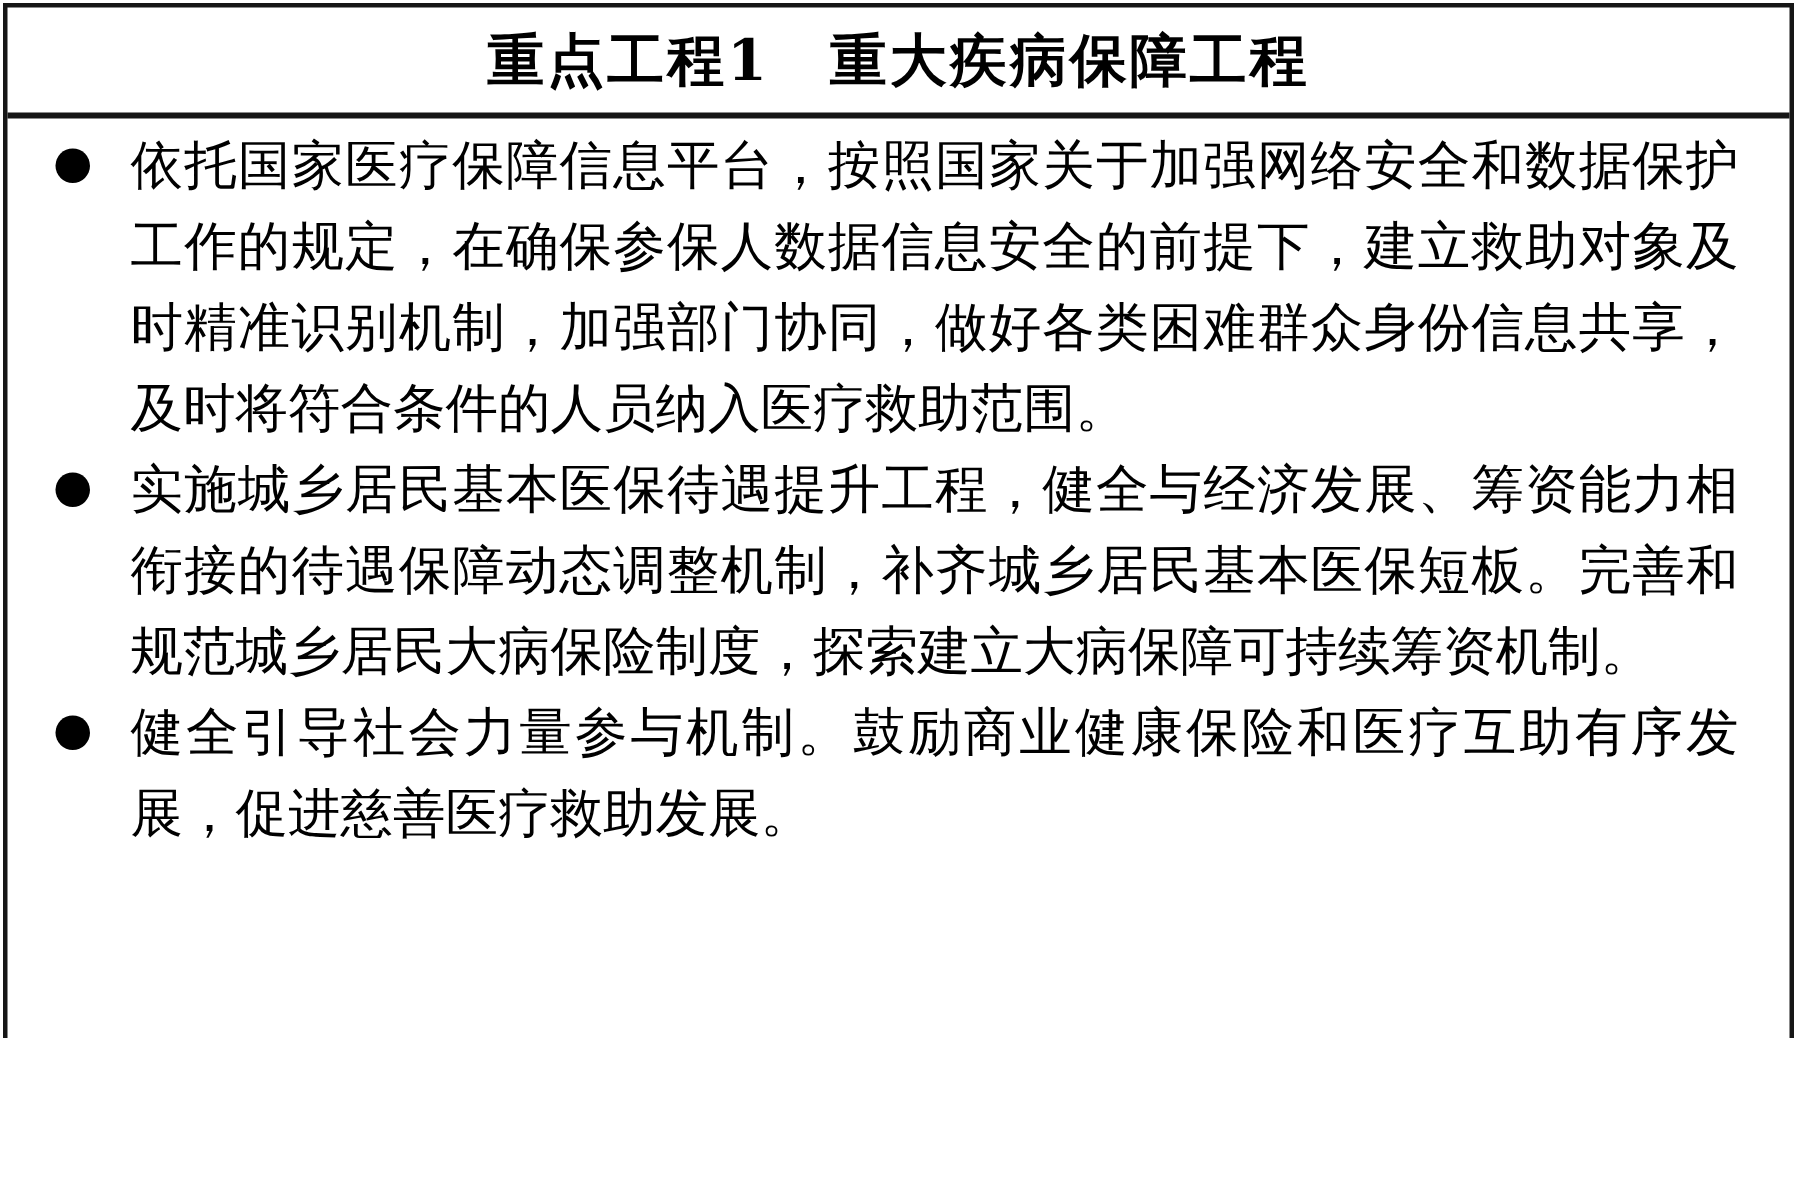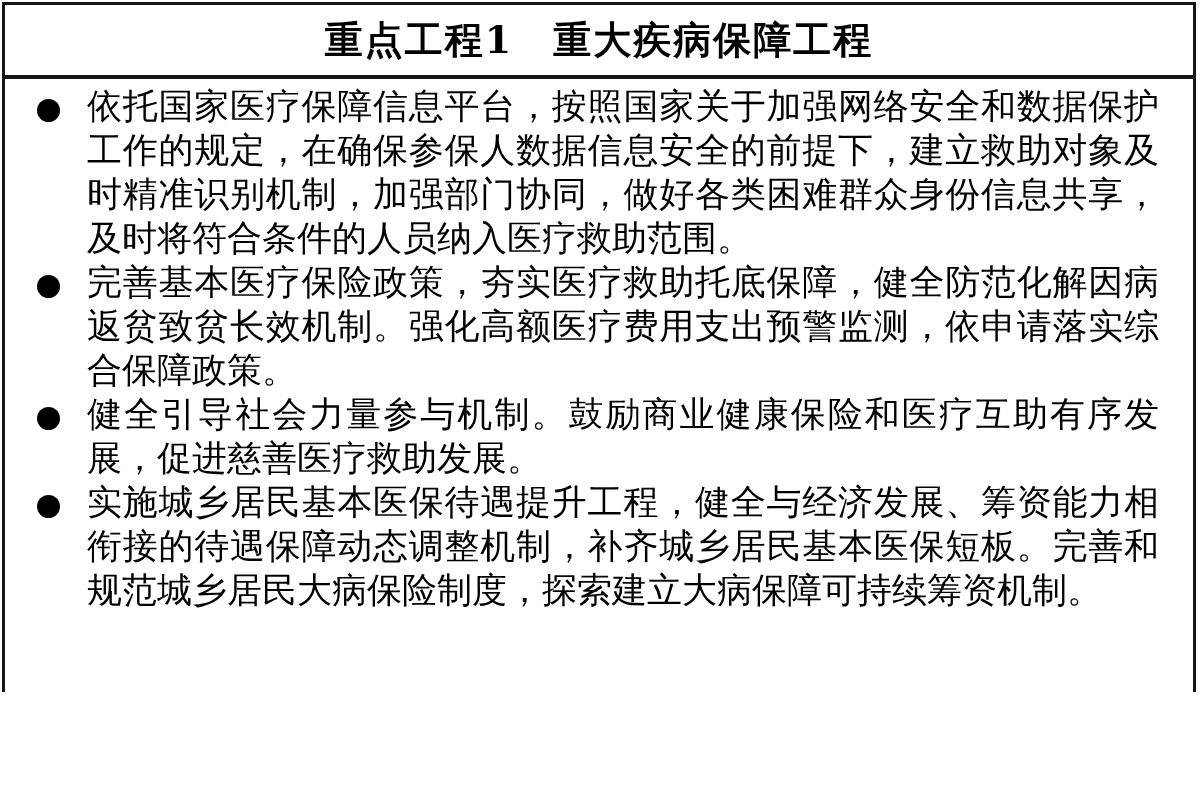--- a/index.html
+++ b/index.html
@@ -56,7 +56,7 @@
   .bullet-text {
     flex: 1 1 auto;
     font-size: 35px;
-    line-height: 44px;
+    line-height: 54px;
     color: #000000;
     text-align: justify;
     text-justify: inter-ideograph;

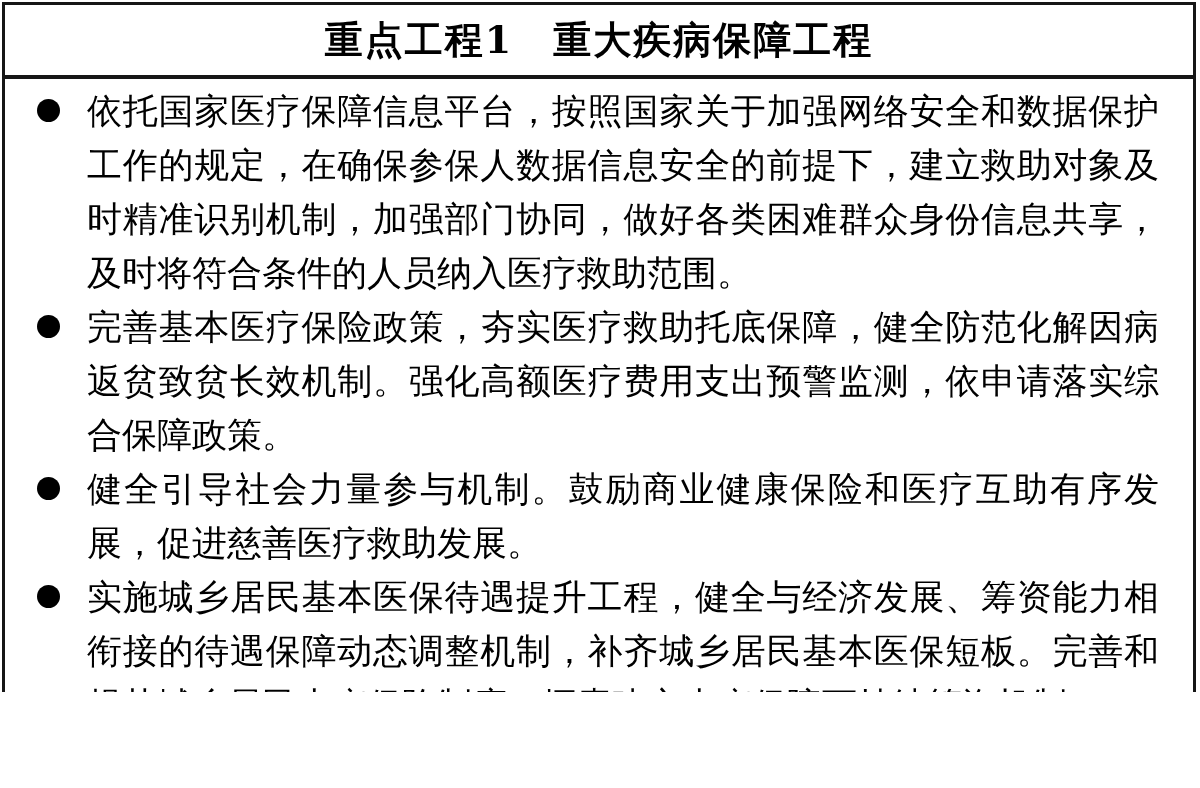--- a/index.html
+++ b/index.html
@@ -79,10 +79,6 @@
         <div class="bullet-text">依托国家医疗保障信息平台，按照国家关于加强网络安全和数据保护工作的规定，在确保参保人数据信息安全的前提下，建立救助对象及时精准识别机制，加强部门协同，做好各类困难群众身份信息共享，及时将符合条件的人员纳入医疗救助范围。</div>
       </div>
 
-      <div class="bullet-item">
-        <span class="dot"></span>
-        <div class="bullet-text">完善基本医疗保险政策，夯实医疗救助托底保障，健全防范化解因病返贫致贫长效机制。强化高额医疗费用支出预警监测，依申请落实综合保障政策。</div>
-      </div>
 
       <div class="bullet-item">
         <span class="dot"></span>

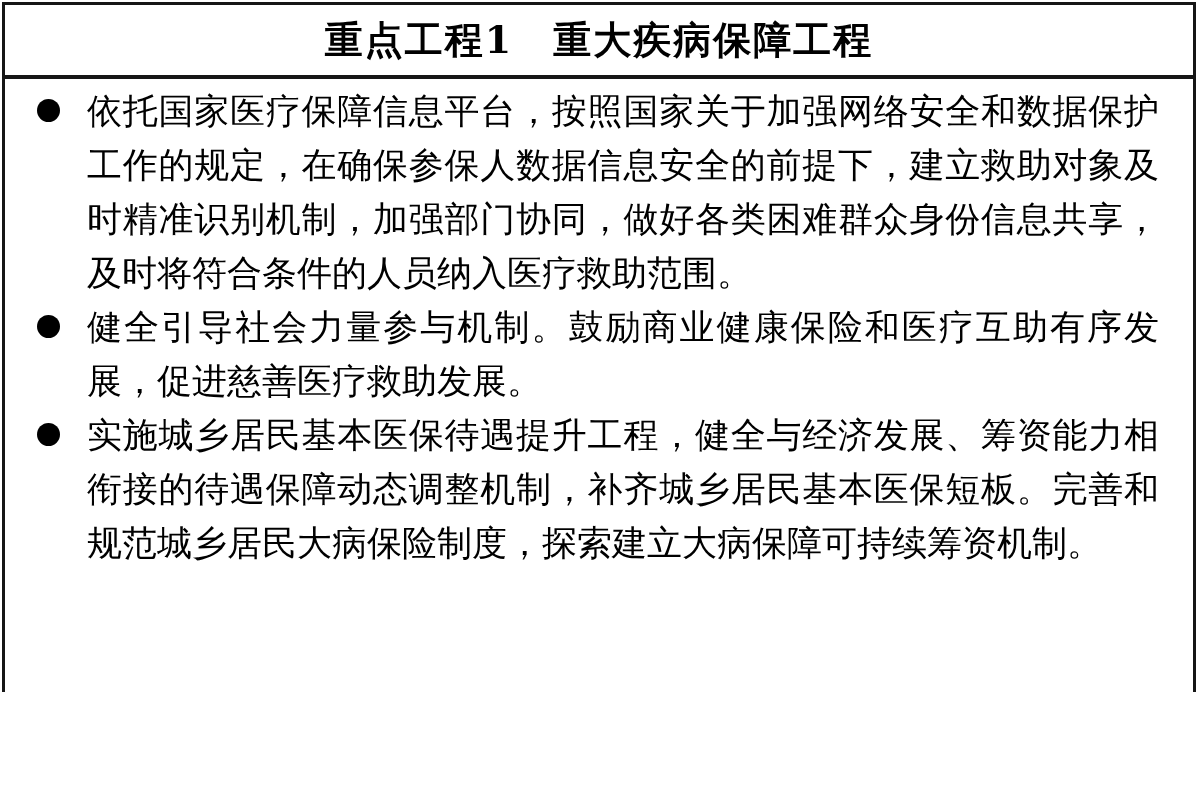--- a/index.html
+++ b/index.html
@@ -82,12 +82,12 @@
 
       <div class="bullet-item">
         <span class="dot"></span>
-        <div class="bullet-text">健全引导社会力量参与机制。鼓励商业健康保险和医疗互助有序发展，促进慈善医疗救助发展。</div>
+        <div class="bullet-text">实施城乡居民基本医保待遇提升工程，健全与经济发展、筹资能力相衔接的待遇保障动态调整机制，补齐城乡居民基本医保短板。完善和规范城乡居民大病保险制度，探索建立大病保障可持续筹资机制。</div>
       </div>
 
       <div class="bullet-item">
         <span class="dot"></span>
-        <div class="bullet-text">实施城乡居民基本医保待遇提升工程，健全与经济发展、筹资能力相衔接的待遇保障动态调整机制，补齐城乡居民基本医保短板。完善和规范城乡居民大病保险制度，探索建立大病保障可持续筹资机制。</div>
+        <div class="bullet-text">健全引导社会力量参与机制。鼓励商业健康保险和医疗互助有序发展，促进慈善医疗救助发展。</div>
       </div>
 
 

